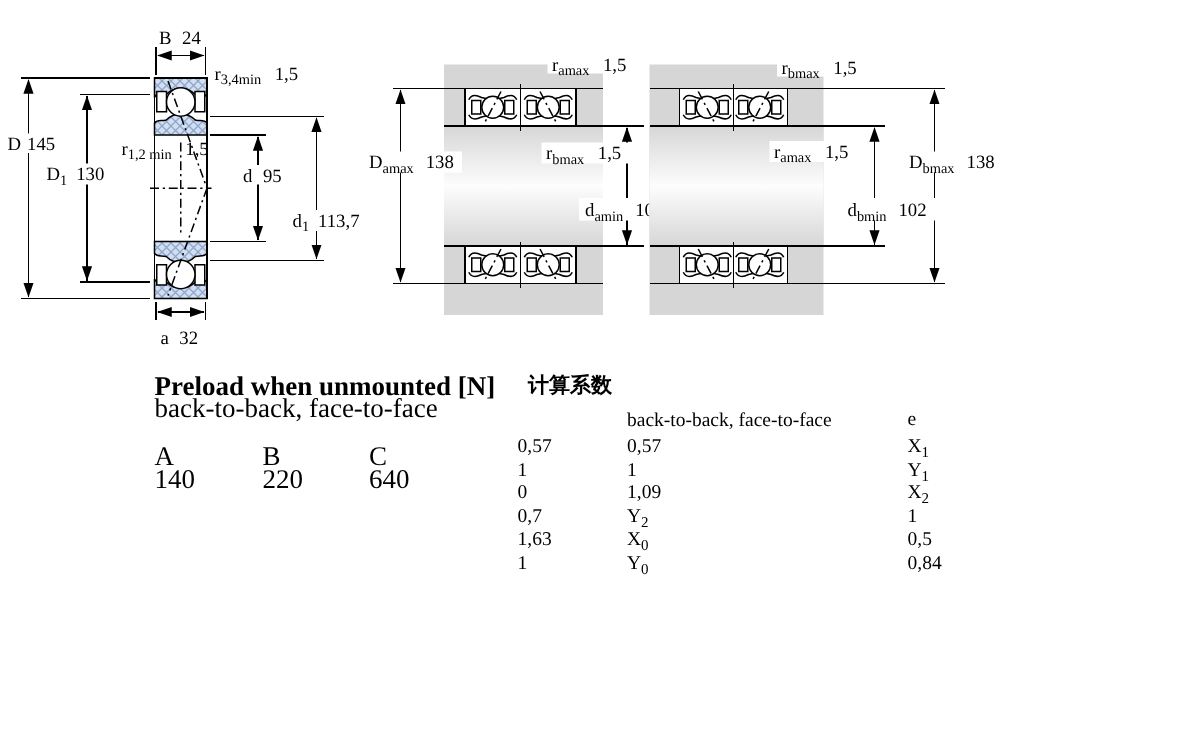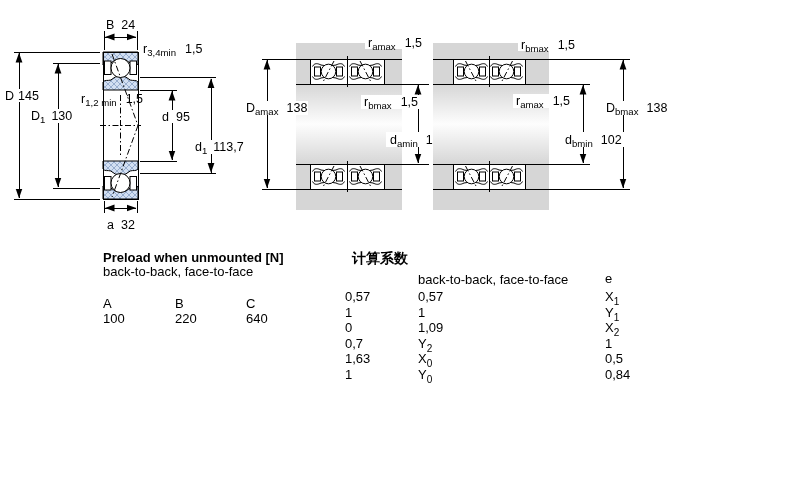--- a/index.html
+++ b/index.html
@@ -4,7 +4,7 @@
 <style>
   html,body{margin:0;padding:0;background:#fff;}
   body{width:800px;height:500px;font-family:"Liberation Sans",sans-serif;color:#000;}
-  .stage{position:relative;width:800px;height:467px;overflow:hidden;background:#fff;}
+  .stage{position:relative;width:800px;height:467px;overflow:hidden;background:#fff;font-family:Liberation Serif, serif;}
   svg text{fill:#000;}
   .dim{font-size:12.5px;}
   .sub{font-size:9.6px;}

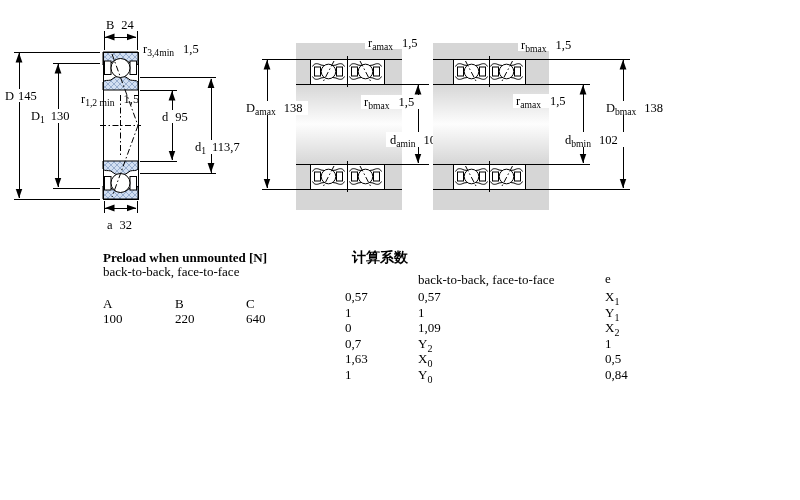--- a/index.html
+++ b/index.html
@@ -14,7 +14,7 @@
   .dd{stroke-dasharray:6 2.5 1.5 2.5;}
   .labelbg{fill:#fff;}
   
-  .preload{position:absolute;left:103px;top:250px;font-size:13px;line-height:14px;}
+  .preload{position:absolute;left:103px;top:250px;font-size:18px;line-height:14px;}
   .pt-title{font-weight:bold;line-height:15px;white-space:nowrap;}
   .pt-sub{line-height:14px;white-space:nowrap;}
   .pt-grid{display:grid;grid-template-columns:72px 71px 60px;margin-top:18px;row-gap:1px;}

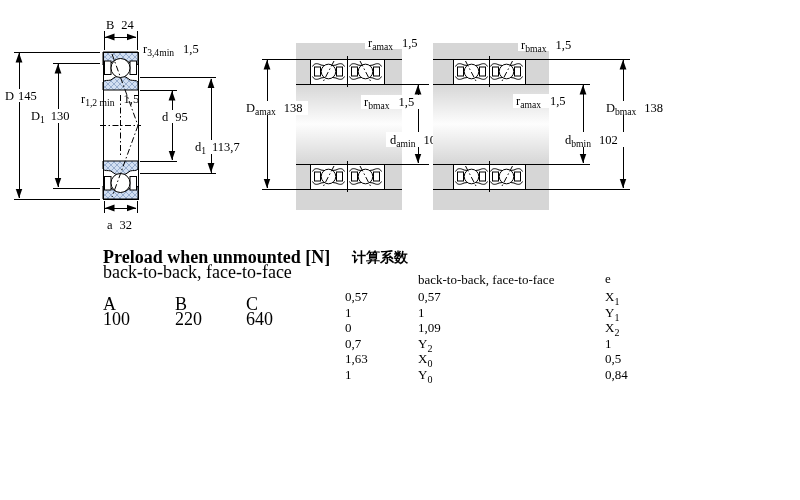--- a/index.html
+++ b/index.html
@@ -227,7 +227,7 @@
       <span>A</span>
       <span>B</span>
       <span>C</span>
-      <span>100</span>
+      <span>140</span>
       <span>220</span>
       <span>640</span>
     </div>

